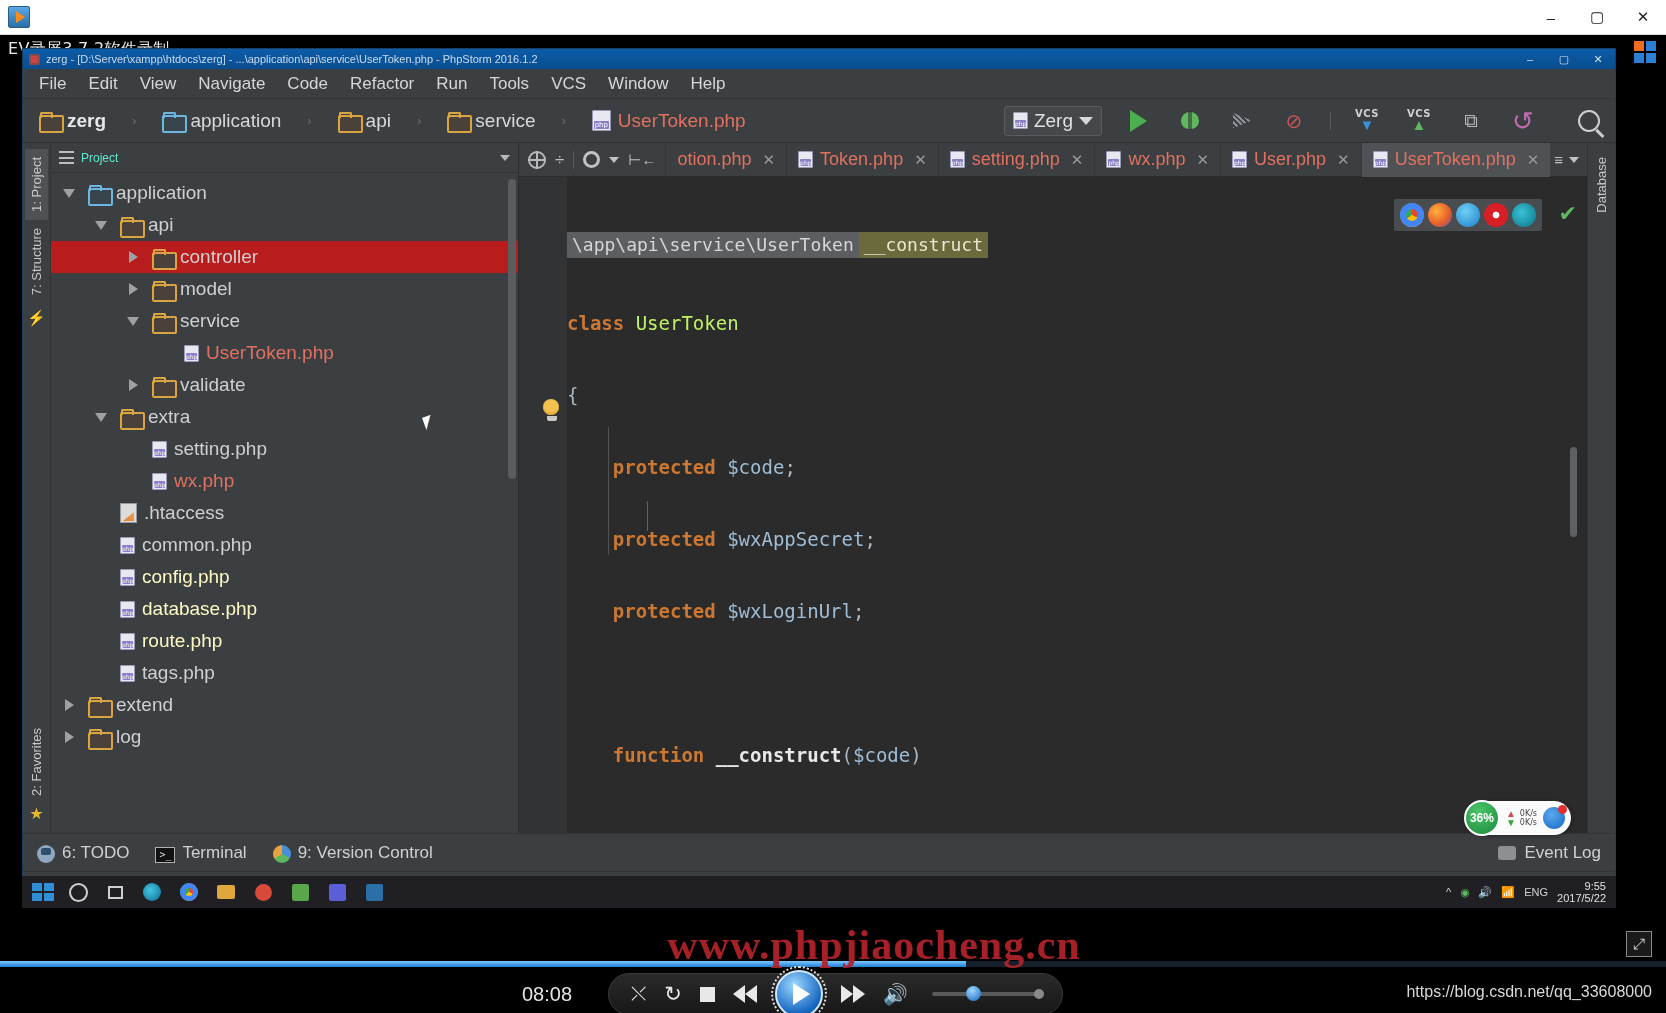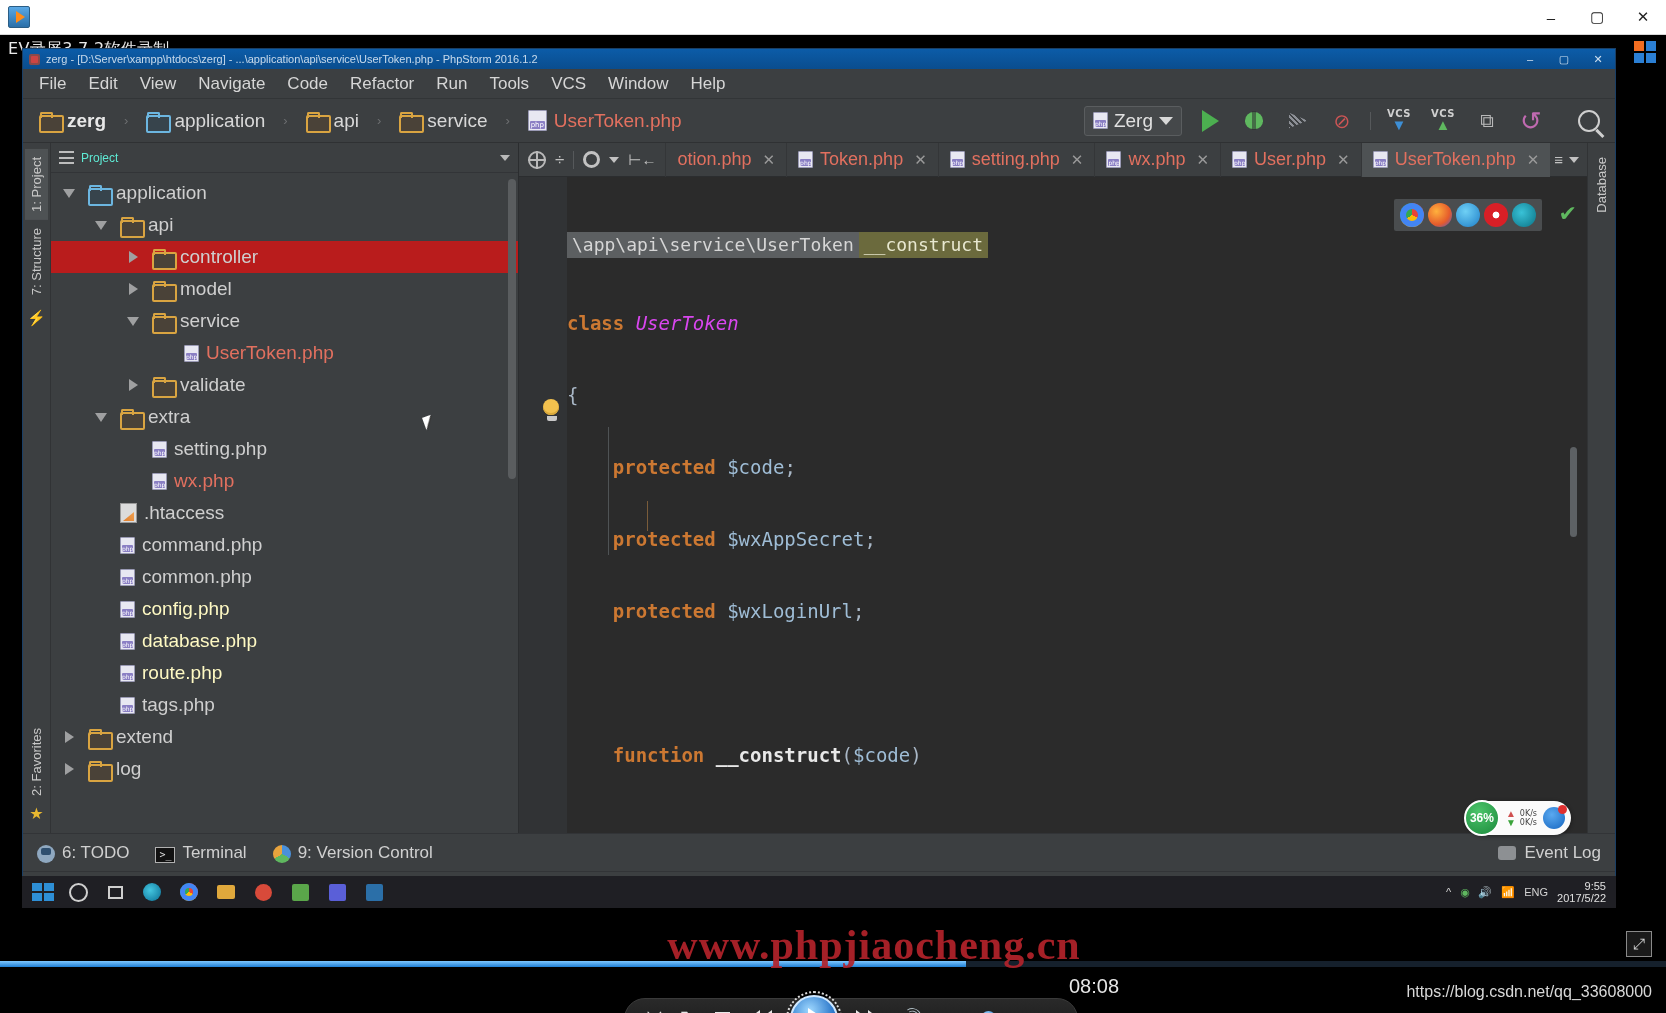--- a/index.html
+++ b/index.html
@@ -86,7 +86,7 @@
 
   .ps-toolbar {
     height: 44px; background: #3c3f41; display: flex; align-items: center;
-    padding: 0 10px; gap: 12px; border-bottom: 1px solid #2f3133;
+    padding: 0 10px; gap: 20px; border-bottom: 1px solid #2f3133;
   }
   .crumb { display: flex; align-items: center; gap: 7px; padding: 2px 6px; }
   .crumb .lbl { font-size: 19px; color: #d8d8d8; font-family: "Liberation Sans", sans-serif; }

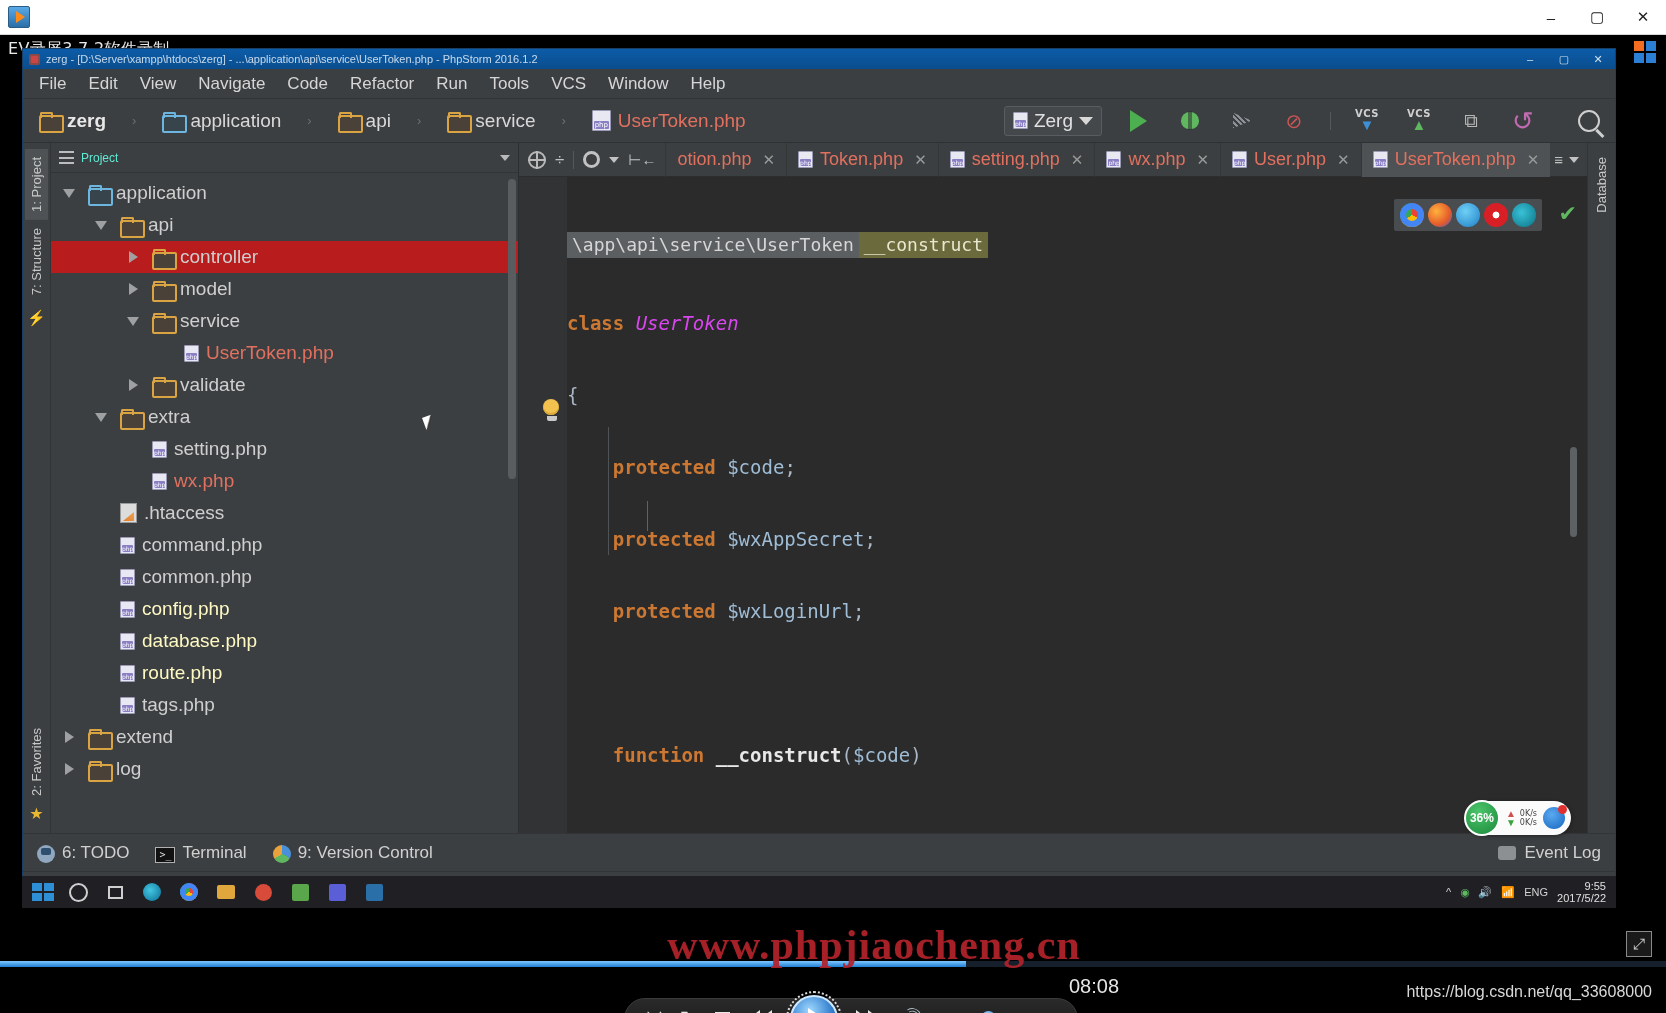--- a/index.html
+++ b/index.html
@@ -228,7 +228,7 @@
   }
   .kw { color:#cc7832; font-weight:bold; }
   .kw2 { color:#a9b7c6; }
-  .cls { color:#d946ef;font-style:italic; }
+  .cls { color:#bef264; }
   .fnc { color:#e8e8e8; font-weight:bold; }
   .fld { color:#9fbdd6; }
 

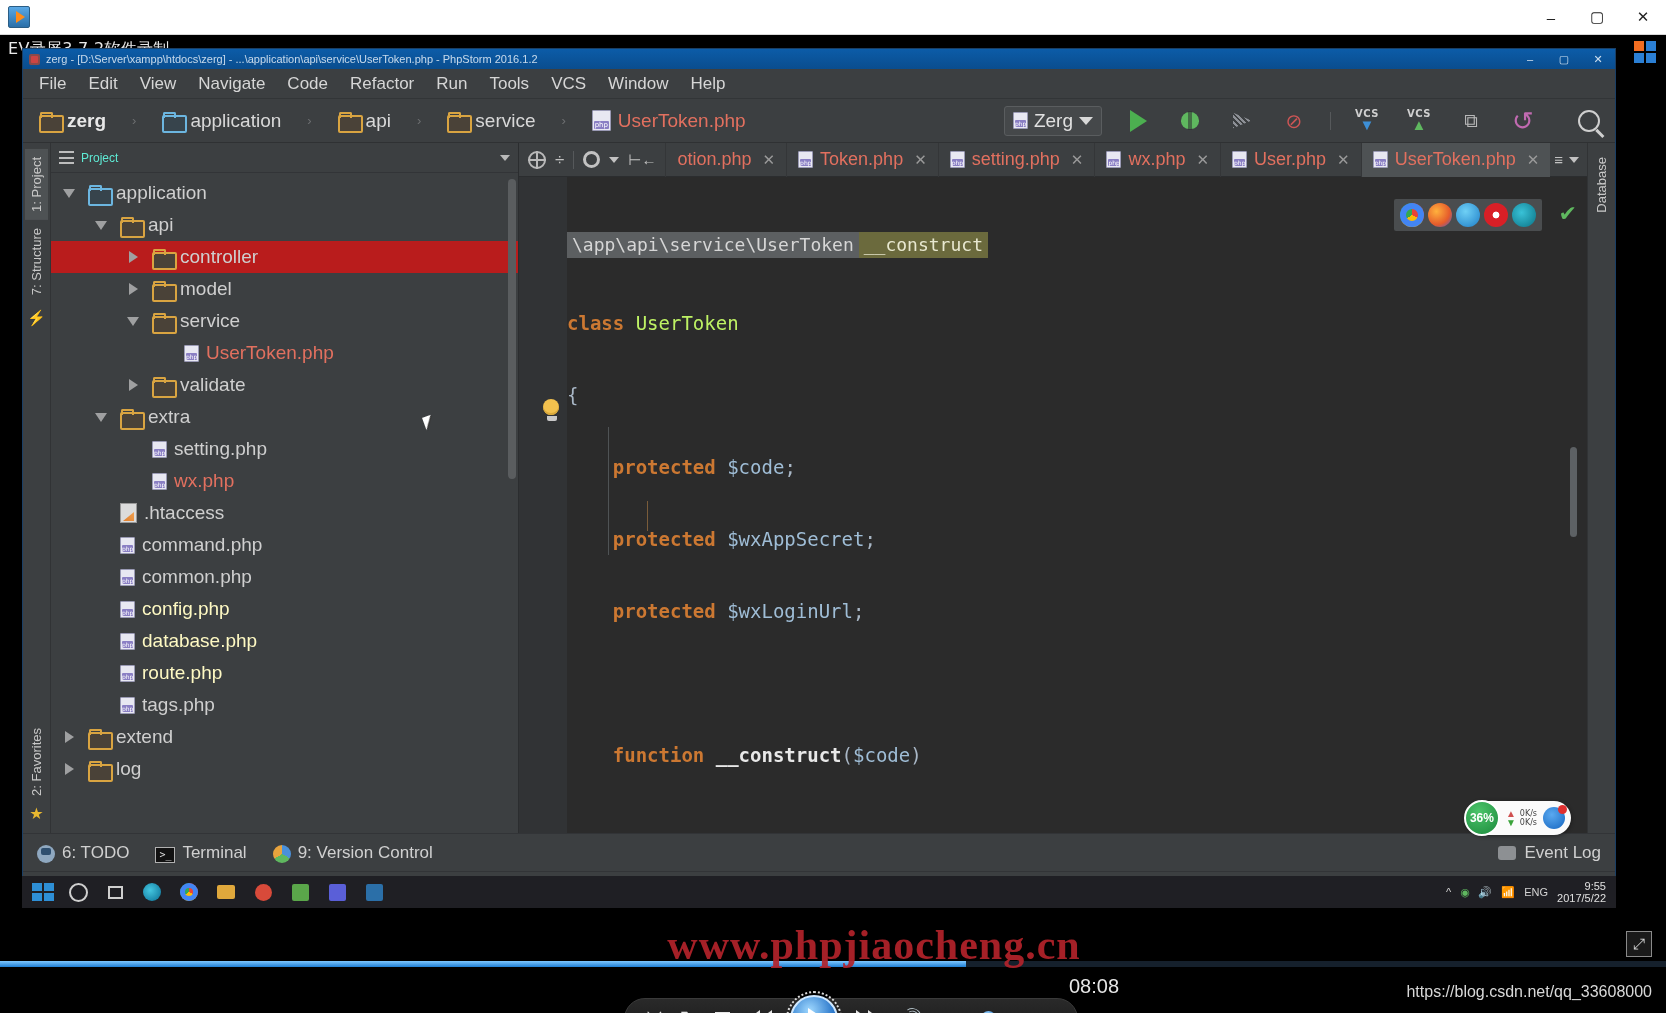--- a/index.html
+++ b/index.html
@@ -571,11 +571,6 @@
                   <span class="tw"></span>
                   <span class="htacc-ico"></span>
                   <span class="tlabel">.htaccess</span>
-                </div>
-                <div class="trow" style="padding-left: 38px;">
-                  <span class="tw"></span>
-                  <span class="php-ico sm"></span>
-                  <span class="tlabel">command.php</span>
                 </div>
                 <div class="trow" style="padding-left: 38px;">
                   <span class="tw"></span>

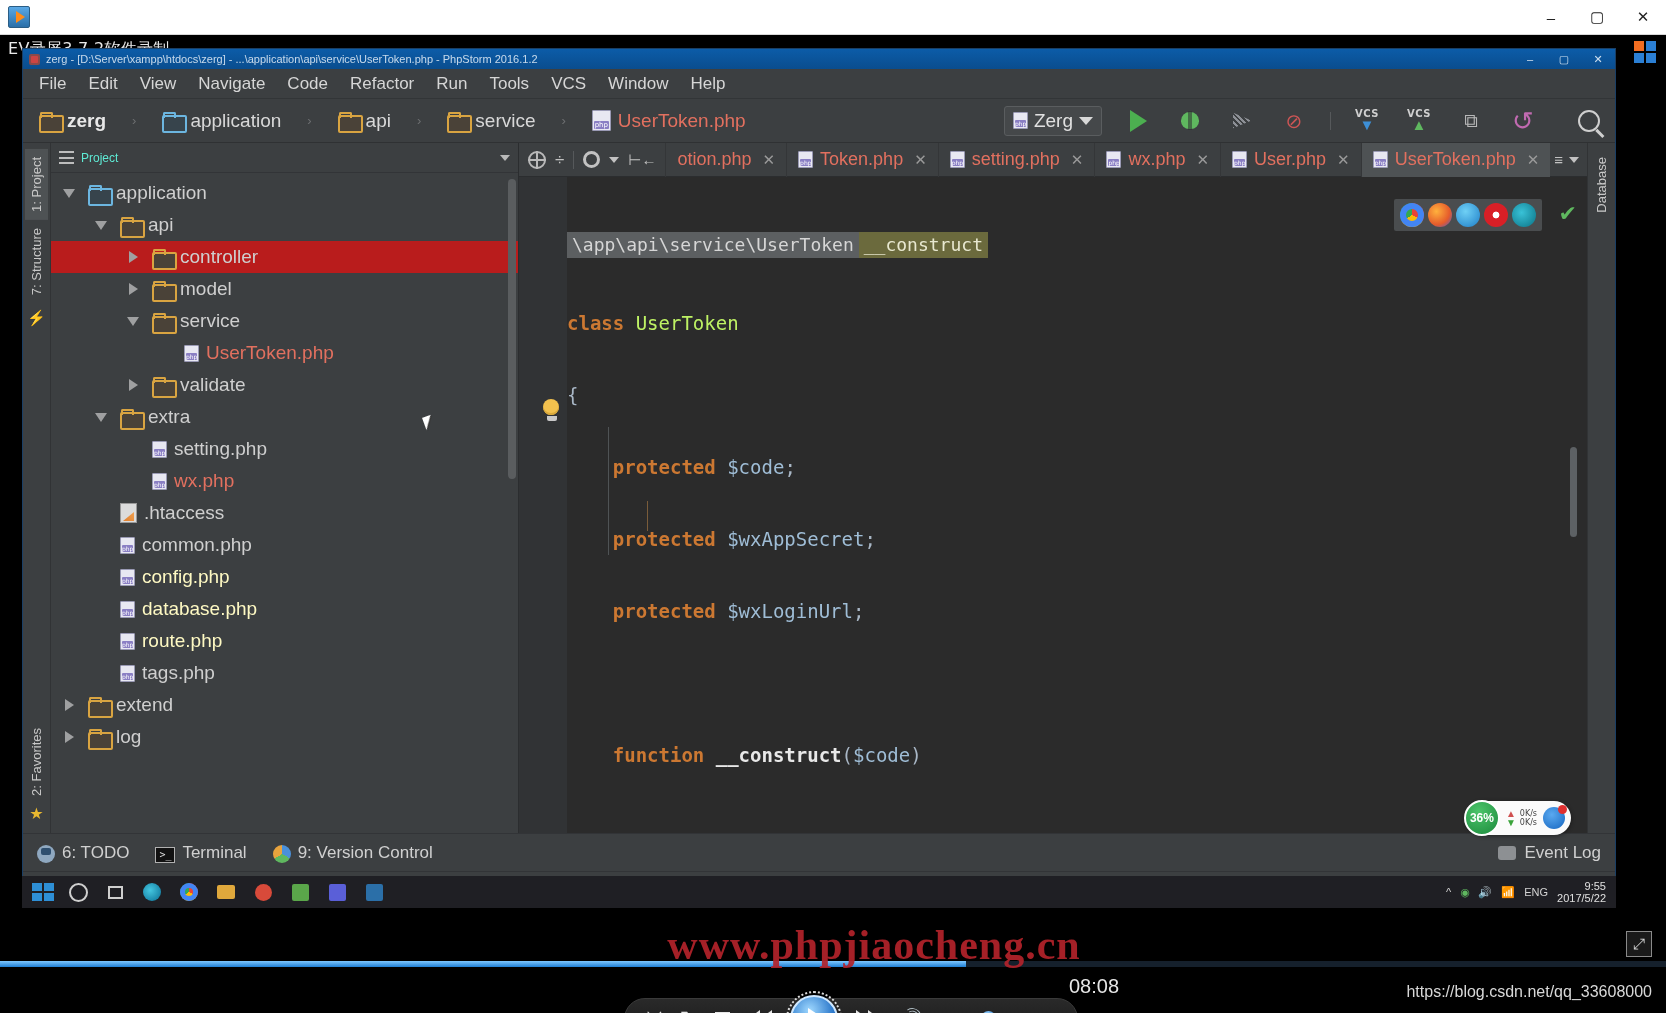--- a/index.html
+++ b/index.html
@@ -315,7 +315,7 @@
   .vp-progress .fill { height:100%; width:58%; background:linear-gradient(#7ec8ff,#1f7fd4); }
   .vp-controls {
     position:absolute; left:0; bottom:0; width:1666px; height:38px;
-    background:#000; display:flex; align-items:center;flex-direction:column;
+    background:#000; display:flex; align-items:center;
   }
   .vp-time { color:#e6e6e6; font-size:20px; margin-left:522px; font-family:"Liberation Sans",sans-serif; }
   .vp-pill {

